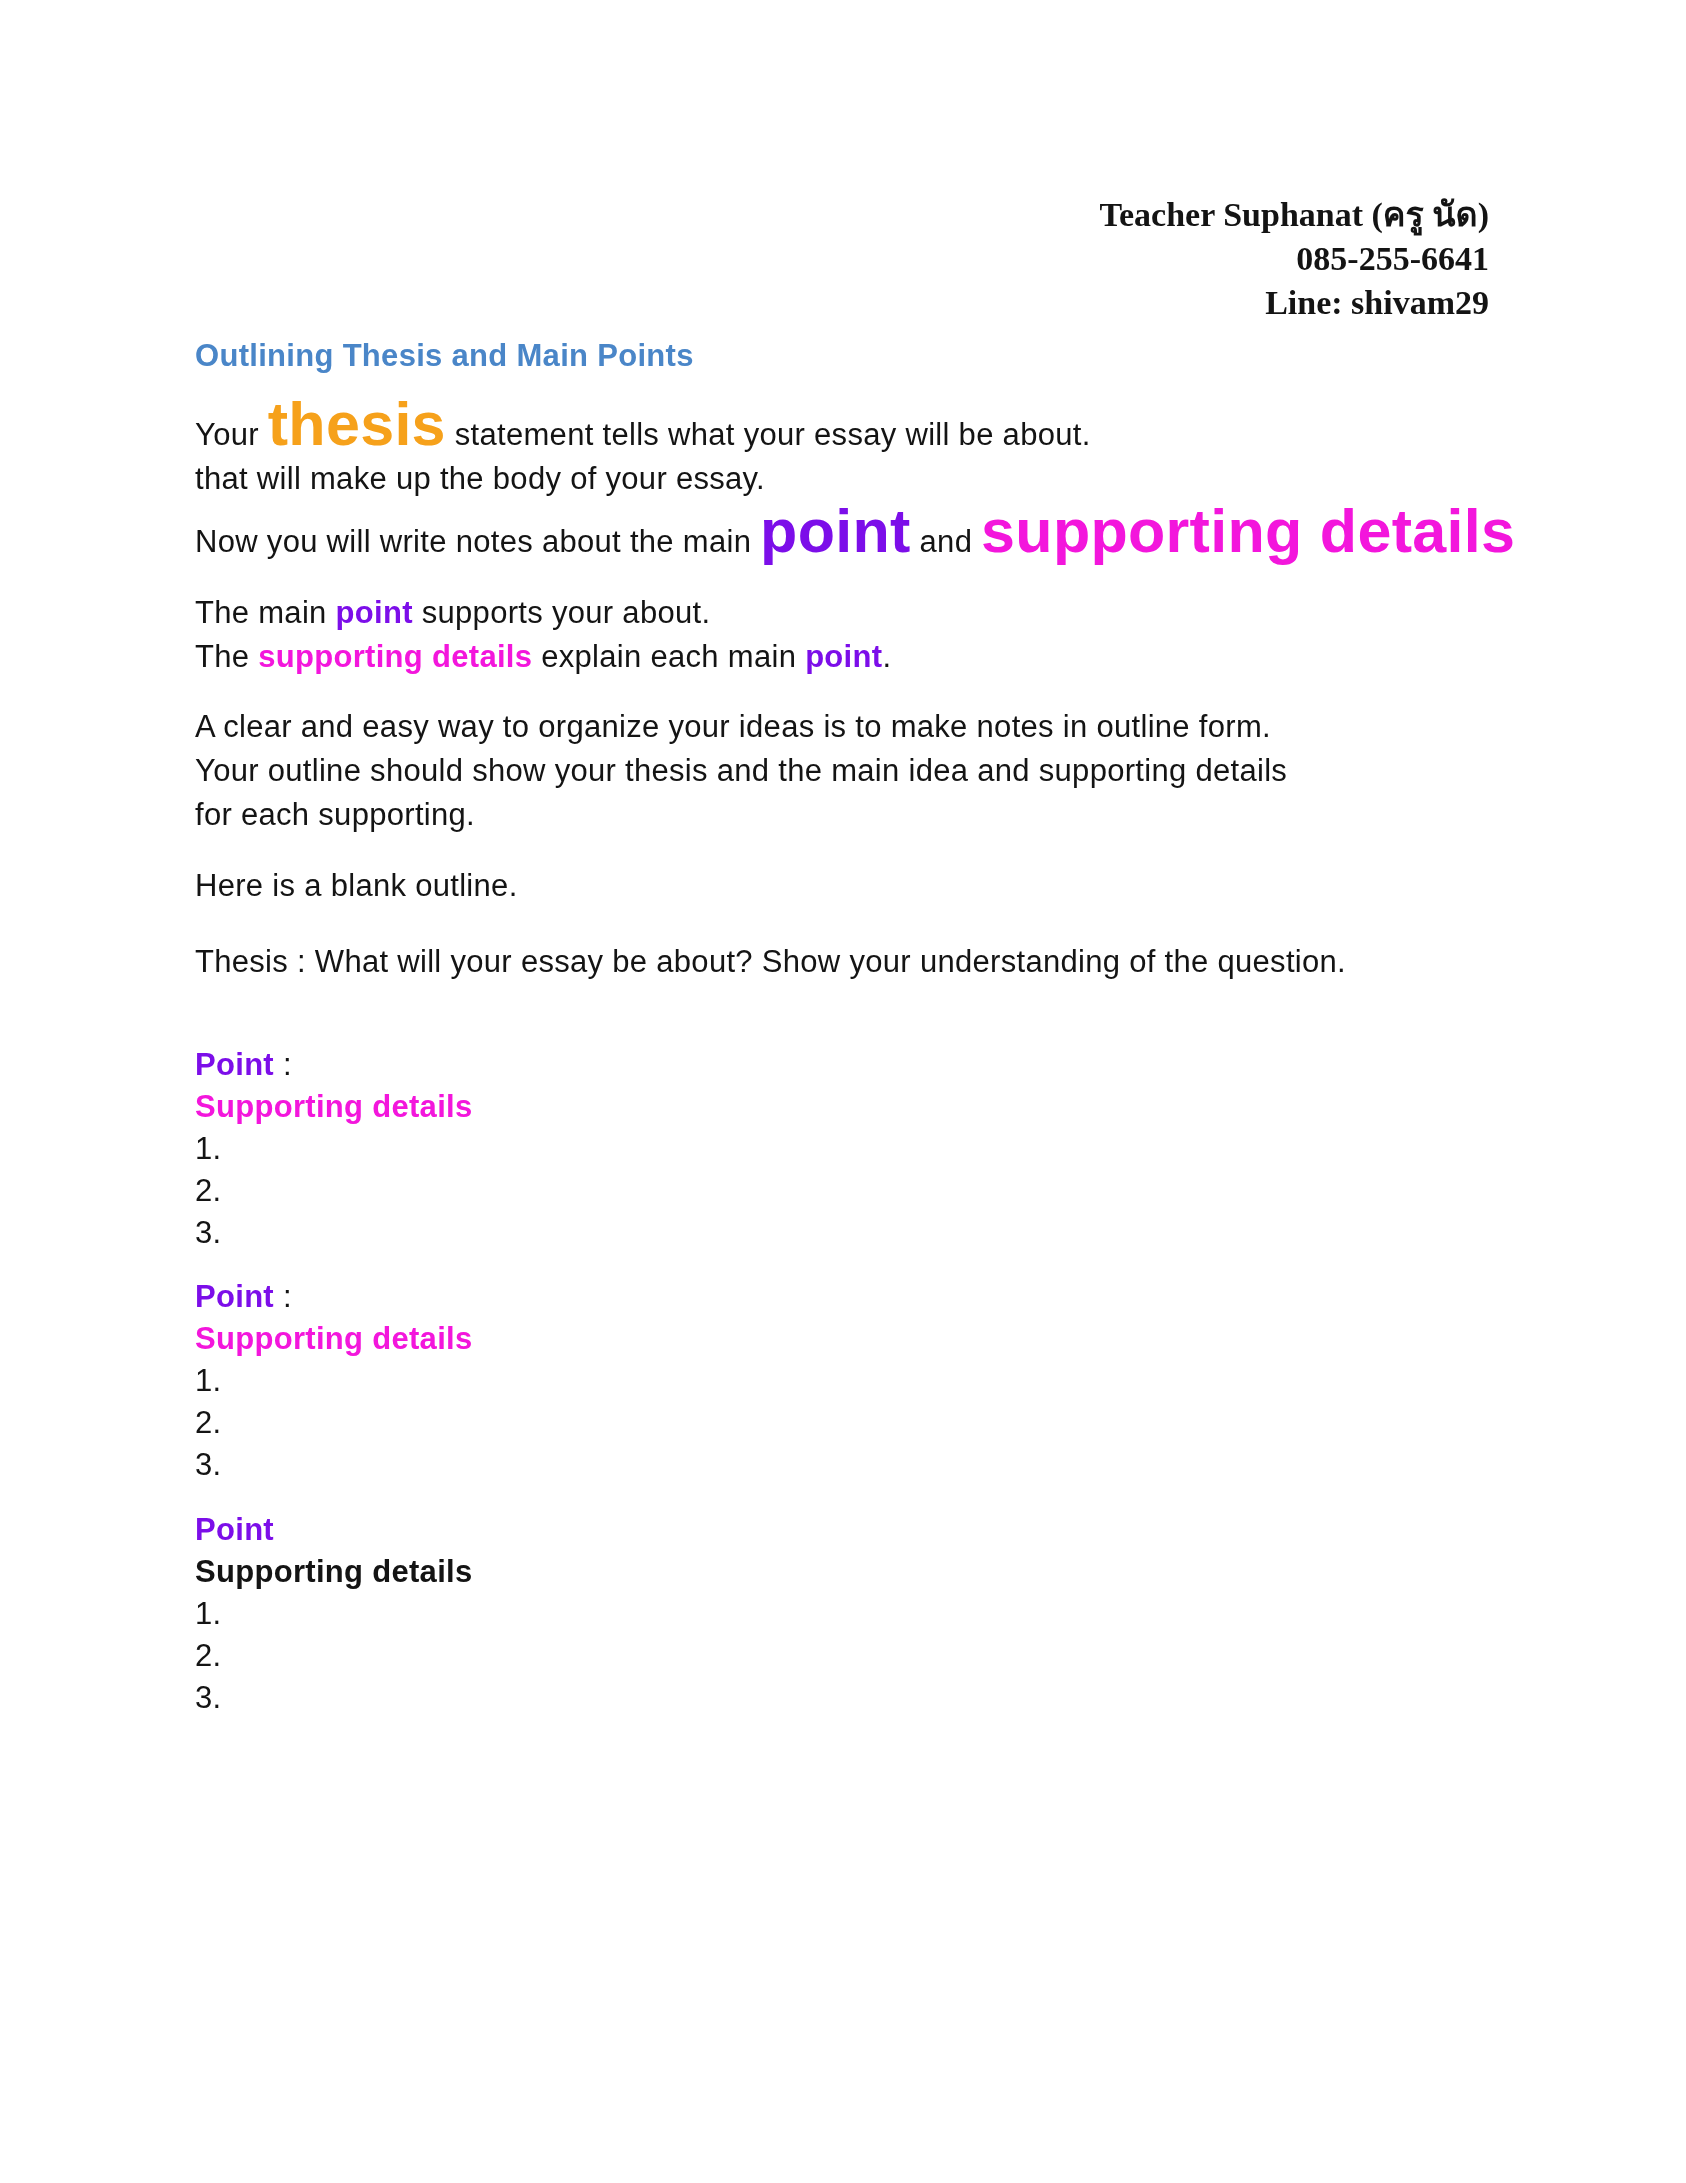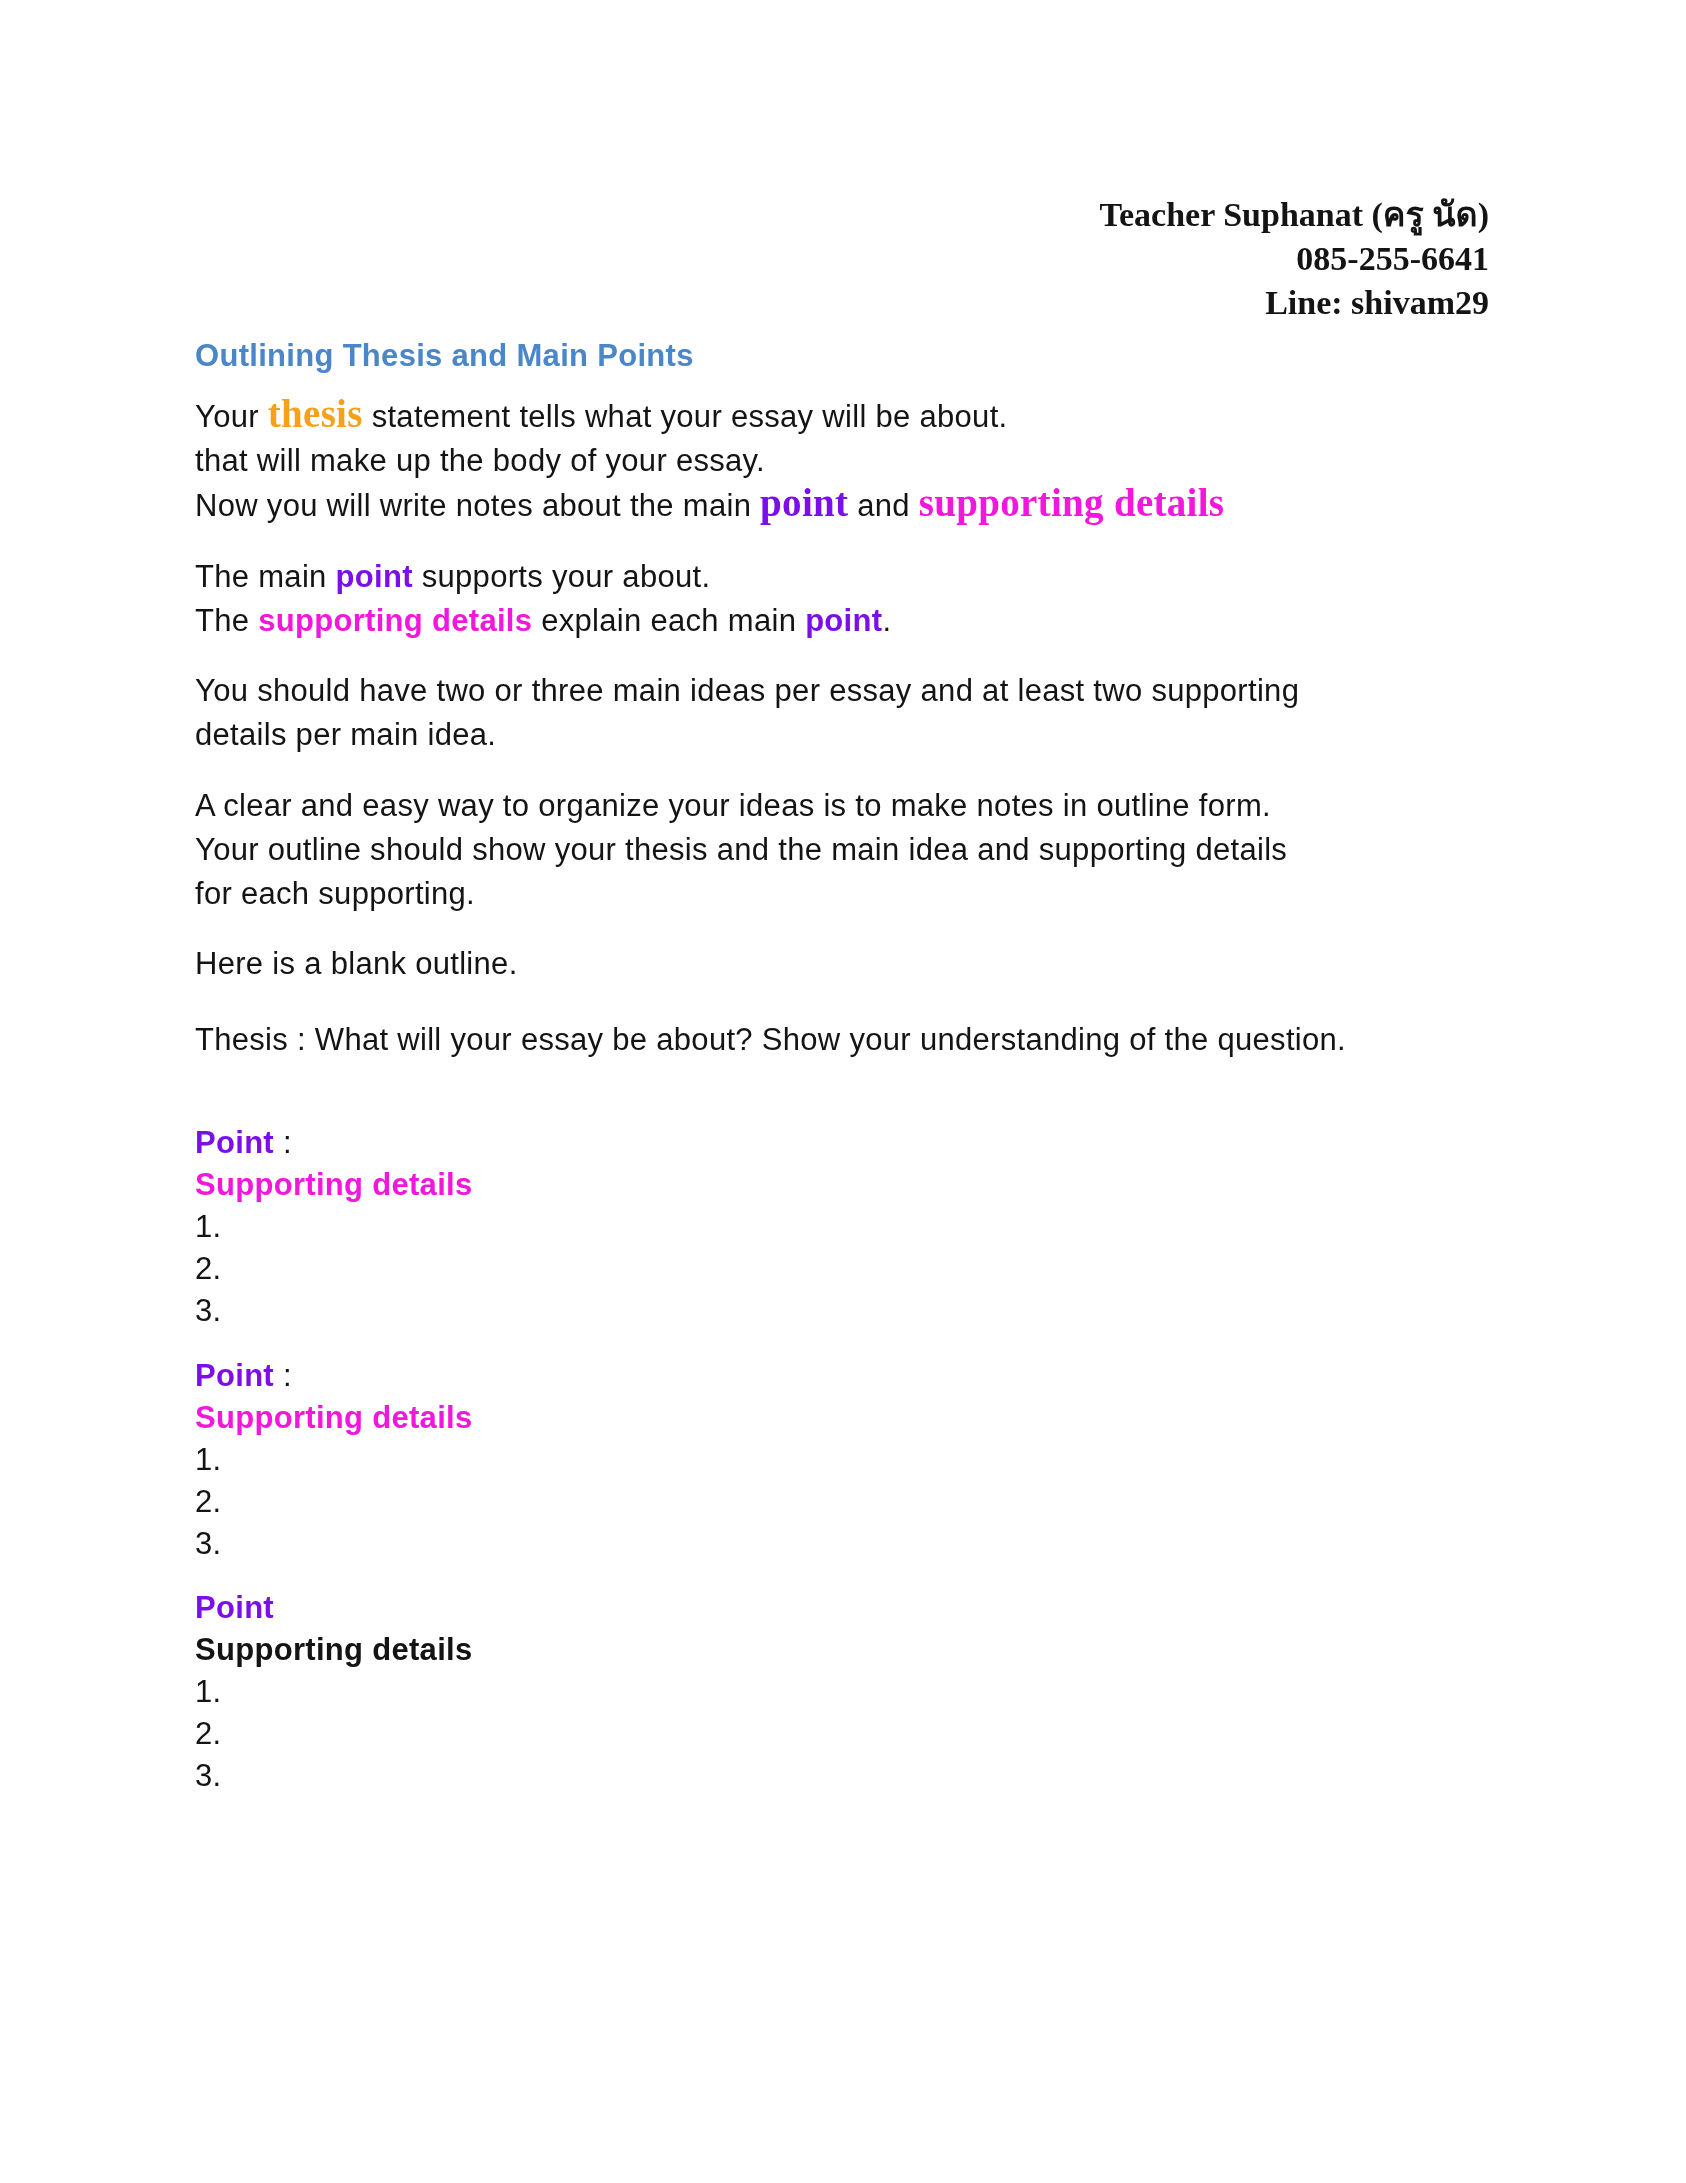--- a/index.html
+++ b/index.html
@@ -46,7 +46,7 @@
   }
 
   .kw { font-weight: bold; }
-  .kw-big { font-size: 39px; line-height: 1; font-family: Liberation Serif, serif; }
+  .kw-big { font-size: 61px; line-height: 1; }
   .kw-thesis  { color: var(--thesis-orange, #f6a11b); }
   .kw-point   { color: var(--point-purple, #7c0ee9); }
   .kw-details { color: var(--details-magenta, #f316dc); }

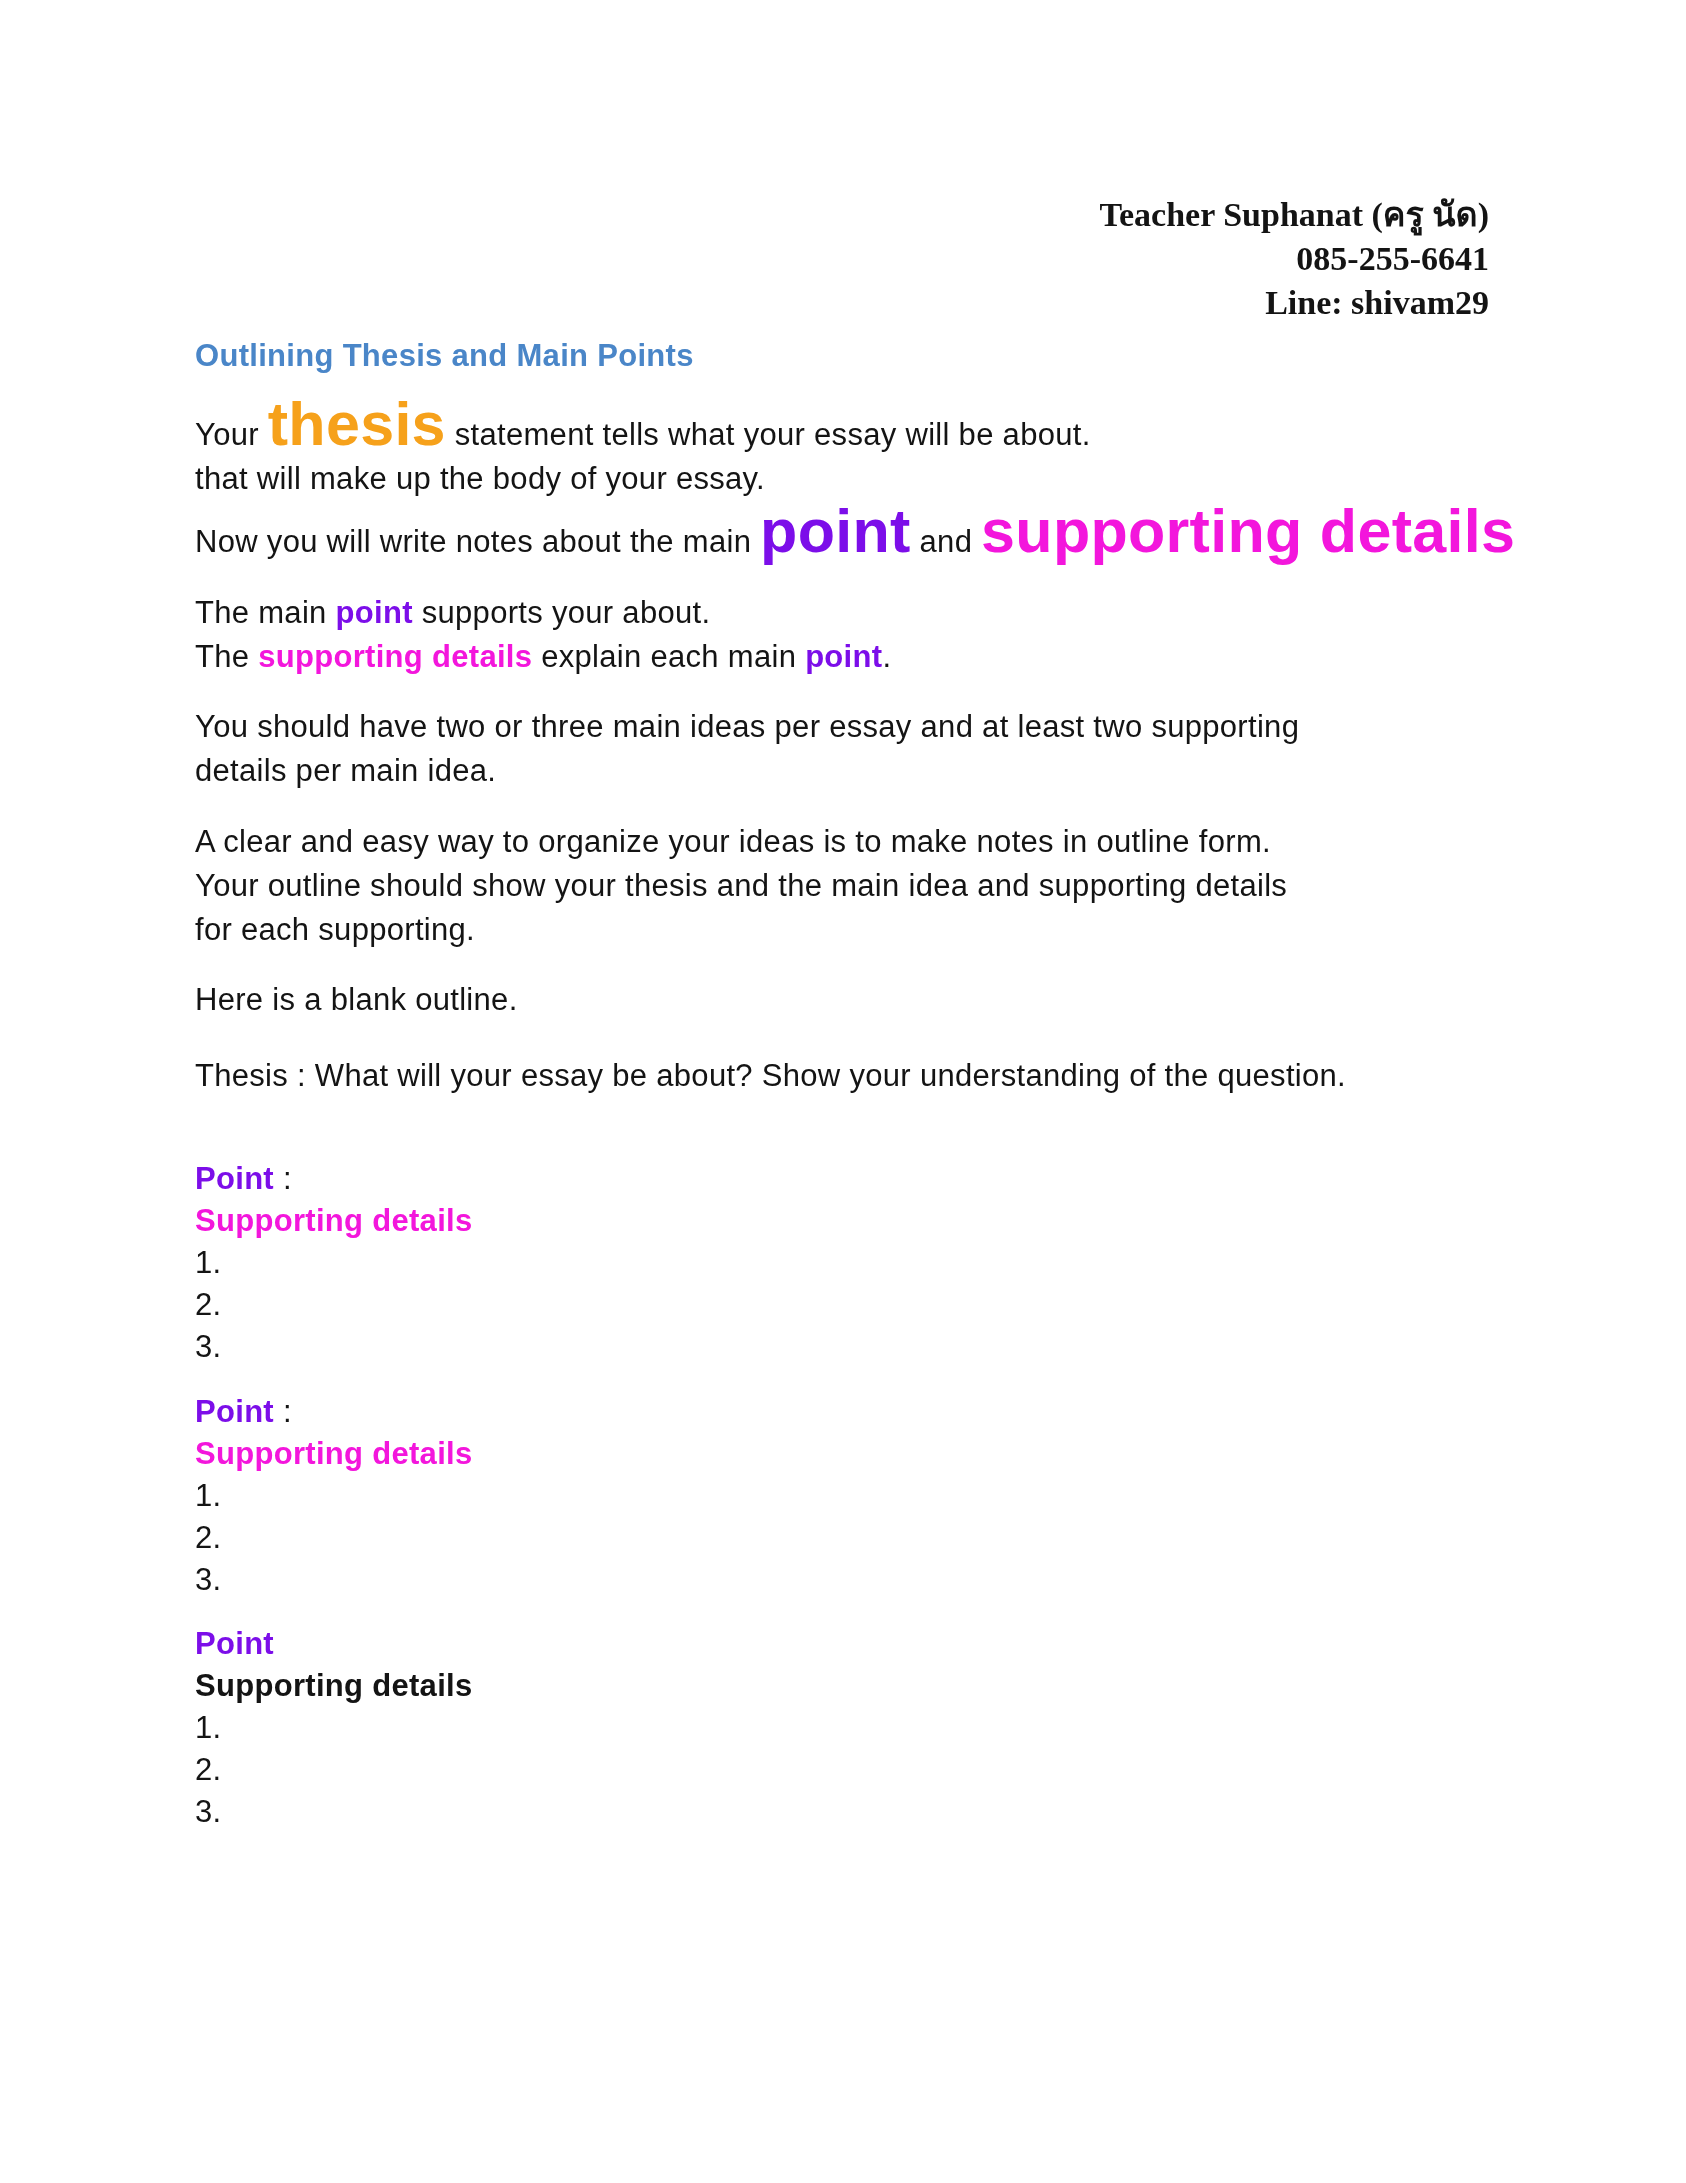--- a/index.html
+++ b/index.html
@@ -87,10 +87,6 @@
     <div class="line"><span>The </span><span class="kw kw-details">supporting details</span><span> explain each main </span><span class="kw kw-point">point</span><span>.</span></div>
   </div>
 
-  <div class="para">
-    <div class="line">You should have two or three main ideas per essay and at least two supporting</div>
-    <div class="line">details per main idea.</div>
-  </div>
 
   <div class="para">
     <div class="line">A clear and easy way to organize your ideas is to make notes in outline form.</div>

